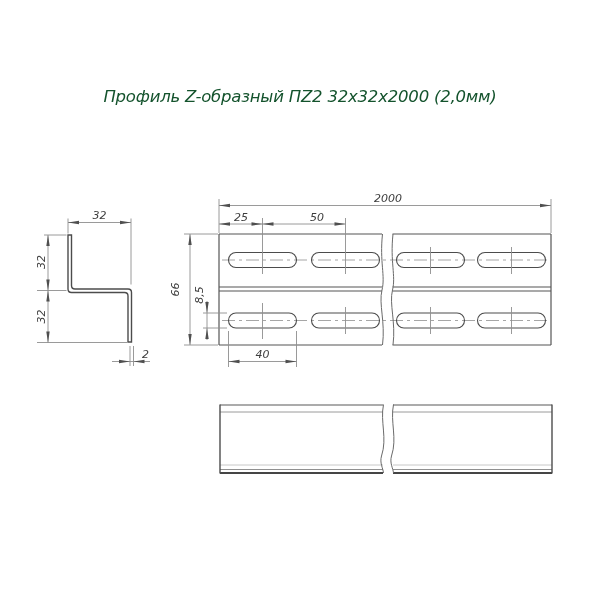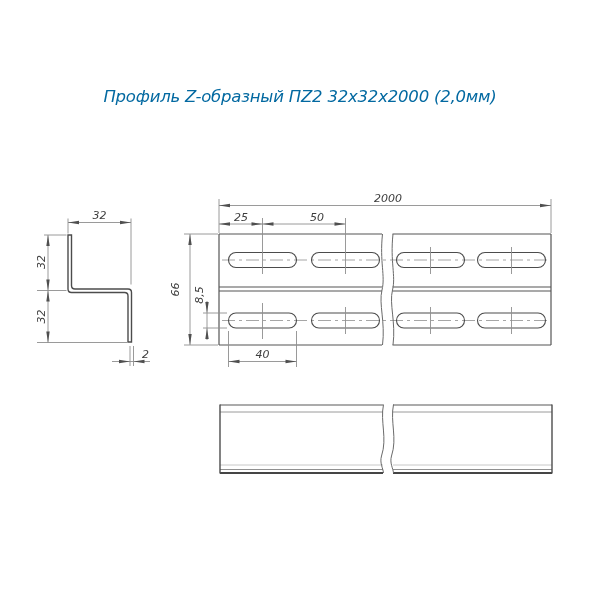--- a/index.html
+++ b/index.html
@@ -6,7 +6,7 @@
   .canvas{position:relative;width:600px;height:600px;background:#ffffff;overflow:hidden;
           font-family:"DejaVu Sans",sans-serif;}
   .title{position:absolute;top:87px;left:0;width:600px;text-align:center;
-         font-style:italic;font-size:16.5px;letter-spacing:-0.2px;color:#0369a1;
+         font-style:italic;font-size:16.5px;letter-spacing:-0.2px;color:#14532d;
          font-family:"DejaVu Sans",sans-serif;}
   svg{position:absolute;top:0;left:0;}
   .c{stroke:#4c4c4c;stroke-width:1.4;fill:none;stroke-linecap:round;}   

